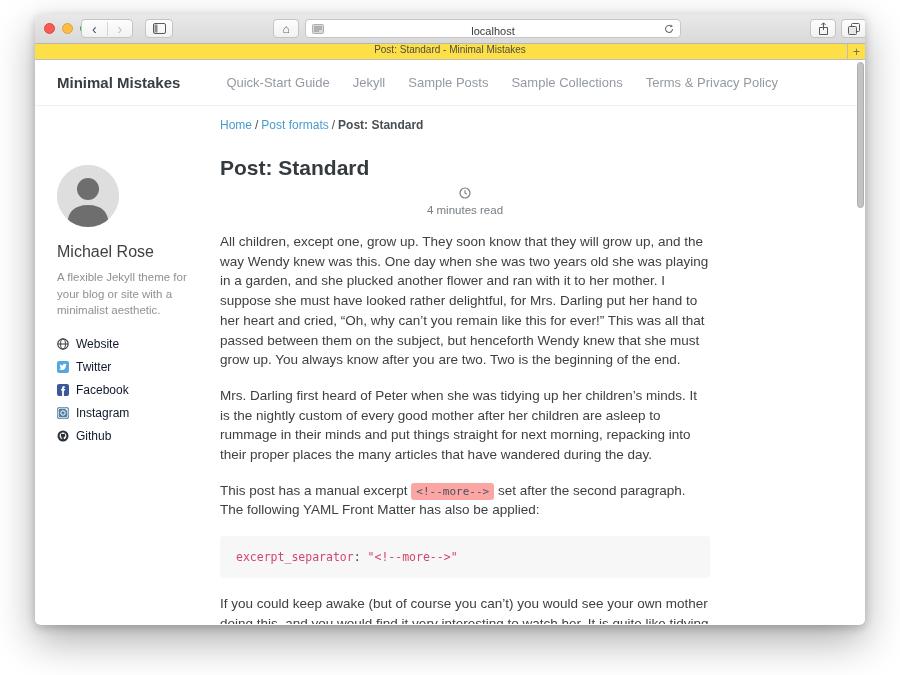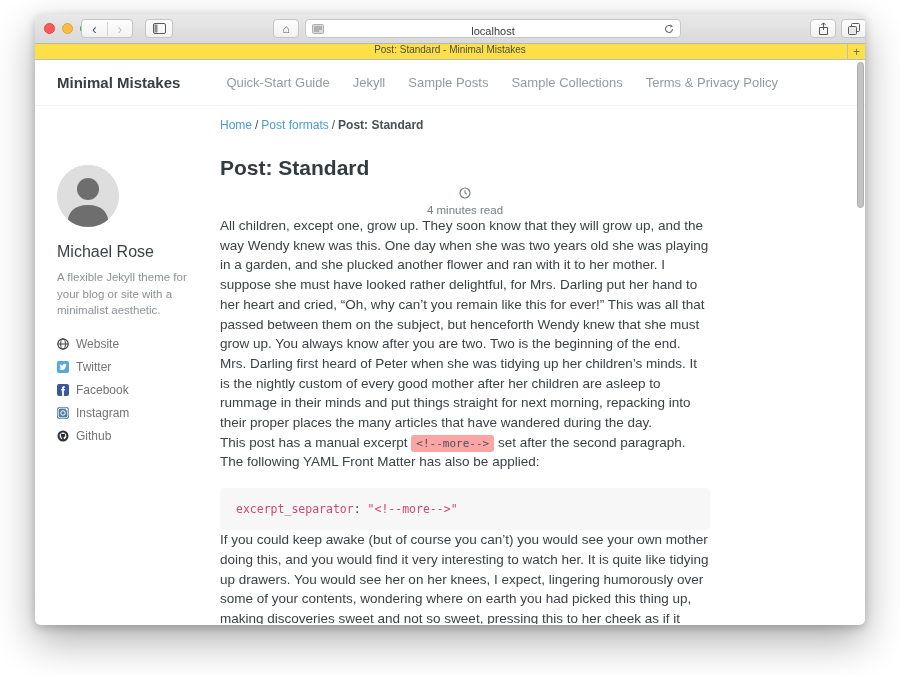--- a/index.html
+++ b/index.html
@@ -94,7 +94,7 @@
   .post-meta { margin-top:7px; font-size:11.5px; color:#767d82;
                display:flex; align-items:center; gap:5px;flex-direction:column; }
 
-  .para { font-size:13.5px; line-height:1.46; }
+  .para { margin-top:16px; font-size:13.5px; line-height:1.46; }
   .inline-code {
     font-family:"DejaVu Sans Mono","Liberation Mono",monospace;
     font-size:11px; background:#fca5a5; border-radius:3px; padding:2px 5px; color:#49515a;

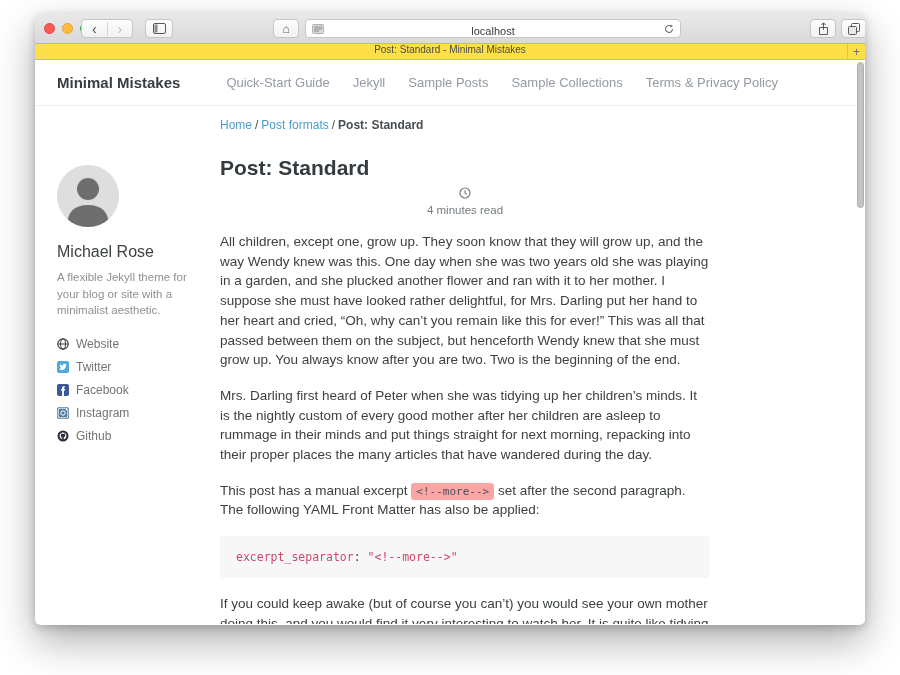--- a/index.html
+++ b/index.html
@@ -82,7 +82,7 @@
   .author-bio { margin-top:8px; font-size:11.5px; line-height:1.45; color:#8d9095; }
   .author-links { margin-top:18px; list-style:none; }
   .author-link { display:flex; align-items:center; gap:7px; margin-bottom:9px;
-                 font-size:12px; color:#737373; cursor:pointer; }
+                 font-size:12px; color:#0f172a; cursor:pointer; }
 
   
   .article { margin-left:33px; width:490px; color:#3d4144; }

